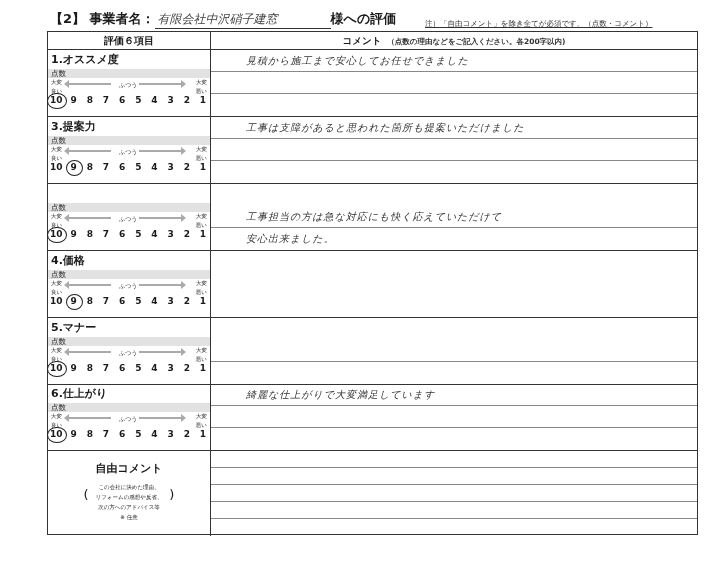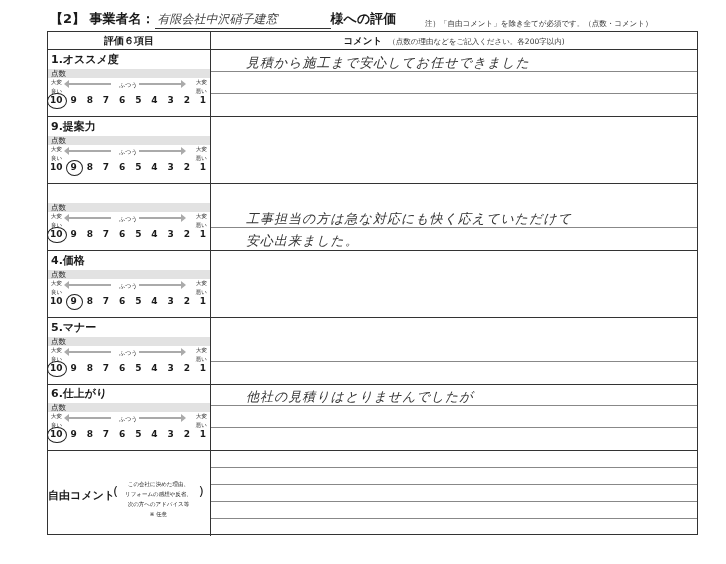--- a/index.html
+++ b/index.html
@@ -10,7 +10,7 @@
   .header .name { display:inline-block; min-width:170px; border-bottom:1px solid #333;
                   font-family:"DejaVu Serif", serif; font-weight:normal; font-style:italic;
                   color:#444; font-size:12px; padding:0 3px; }
-  .note { position:absolute; left:425px; top:19px; font-size:7.5px; color:#333; white-space:nowrap; }
+  .note { position:absolute; left:425px; top:19px; font-size:7.5px; color:#333; white-space:nowrap;text-decoration:underline; }
 
   .table { position:absolute; left:47px; top:31px; width:651px; height:504px;
            border:1.5px solid #333; box-sizing:border-box; }

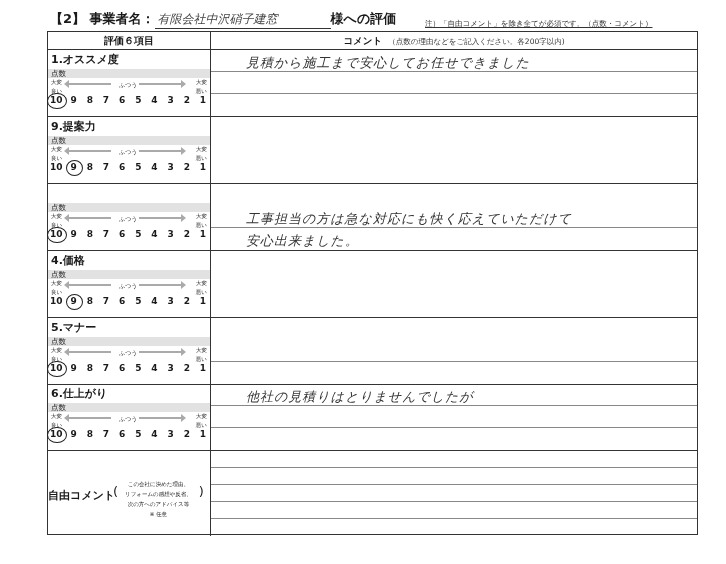--- a/index.html
+++ b/index.html
@@ -19,7 +19,7 @@
              box-sizing:border-box; text-align:center; font-size:10px; font-weight:bold; line-height:17px; }
   .th-right { position:absolute; left:163px; top:0; right:0; height:100%; text-align:center;
               font-size:9.5px; font-weight:bold; line-height:17px; }
-  .th-right .sub { font-size:7.5px; font-weight:normal; color:#333; margin-left:6px; }
+  .th-right .sub { font-size:7.5px; font-weight:bold; color:#333; margin-left:6px; }
 
   .row { position:absolute; left:0; width:100%; border-bottom:1.5px solid #333; box-sizing:border-box; }
   .cell-left { position:absolute; left:0; top:0; width:163px; height:100%; border-right:1.5px solid #333; box-sizing:border-box; }

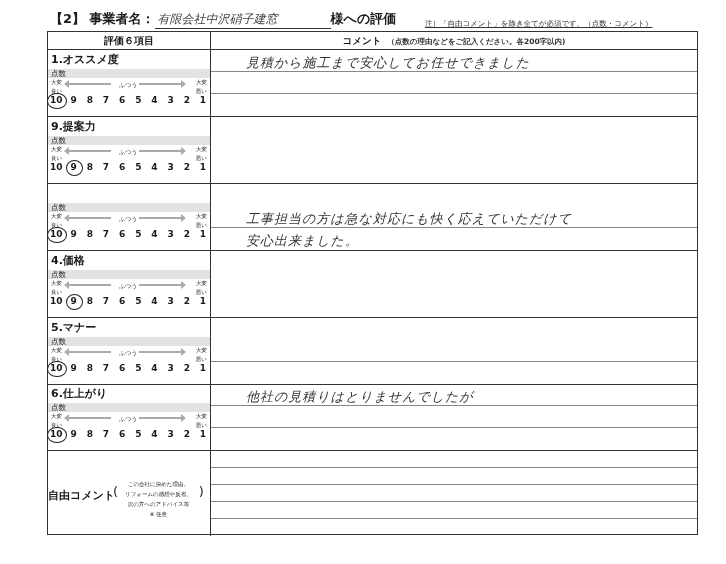--- a/index.html
+++ b/index.html
@@ -49,7 +49,7 @@
   .line { position:absolute; left:0; right:0; height:22px; border-bottom:1px solid #888; box-sizing:border-box; }
   .line:last-child { border-bottom:none;text-decoration:underline; }
   .hand { position:absolute; left:35px; top:4px; font-family:"DejaVu Serif", serif; font-style:italic;
-          font-size:13px; color:#333; white-space:nowrap; letter-spacing:1px; }
+          font-size:10px; color:#333; white-space:nowrap; letter-spacing:1px; }
 
   .free-left { display:flex; align-items:center; padding-top:10px; box-sizing:border-box; }
   .free-title { font-size:11px; font-weight:bold; margin-bottom:6px; }

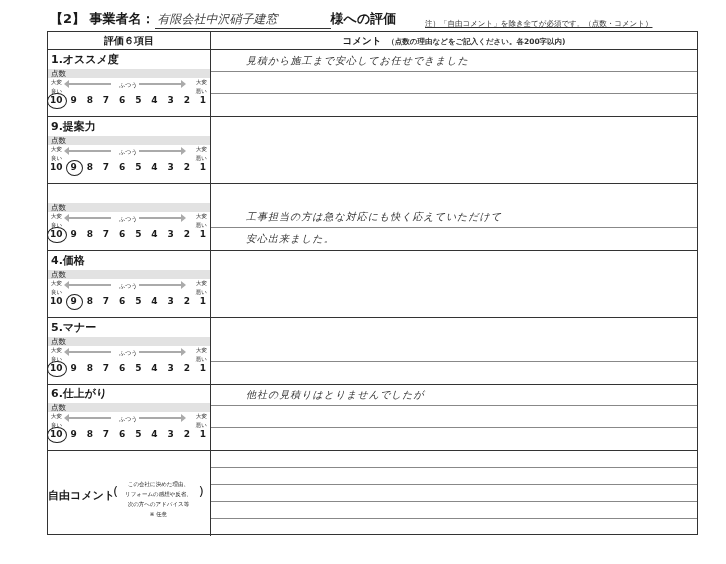--- a/index.html
+++ b/index.html
@@ -116,7 +116,7 @@
   </div>
       <div class="row" style="top: 85px; height: 67px;">
     <div class="cell-left">
-      <div class="item-title">9.提案力</div>
+      <div class="item-title">3.提案力</div>
       <div class="score-label">点数</div>
       <div class="scale-top">
         <span class="l">大変</span>

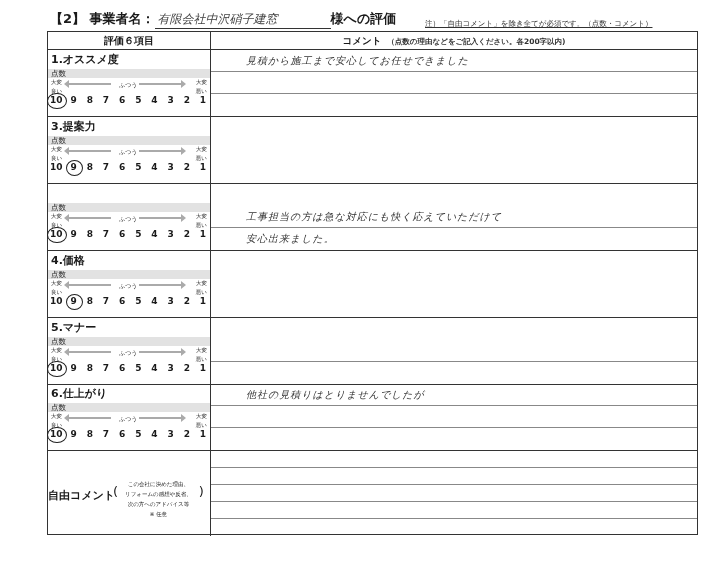--- a/index.html
+++ b/index.html
@@ -142,6 +142,17 @@
             <span>1</span>
           </div>
     </div>
+    <div class="cell-right">
+          <div class="line" style="top: 0px;">
+            <span class="hand">工事は支障があると思われた箇所も提案いただけました</span>
+          </div>
+          <div class="line" style="top: 22px;">
+            <span class="hand"></span>
+          </div>
+          <div class="line" style="top: 44px; border-bottom: none;">
+            <span class="hand"></span>
+          </div>
+        </div>
   </div>
       <div class="row" style="top: 152px; height: 67px;">
     <div class="cell-left">

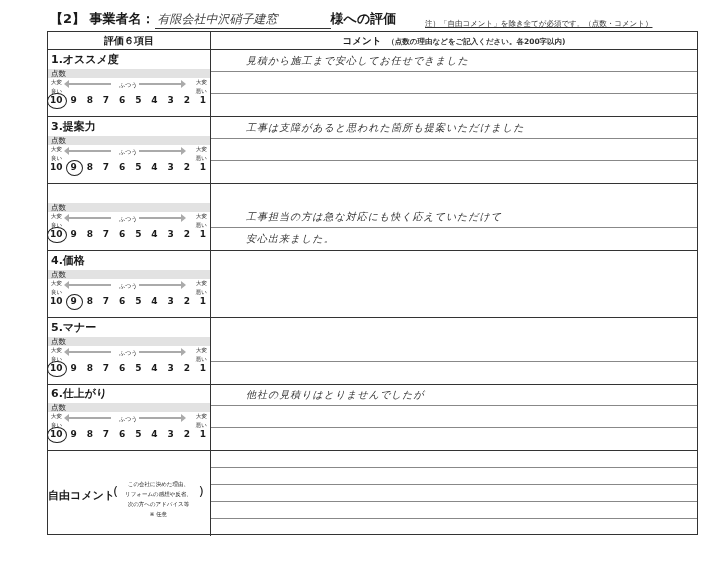--- a/index.html
+++ b/index.html
@@ -286,7 +286,7 @@
     </div>
     <div class="cell-right">
           <div class="line" style="top: 0px;">
-            <span class="hand">他社の見積りはとりませんでしたが</span>
+            <span class="hand">綺麗な仕上がりで大変満足しています</span>
           </div>
           <div class="line" style="top: 22px;">
             <span class="hand"></span>

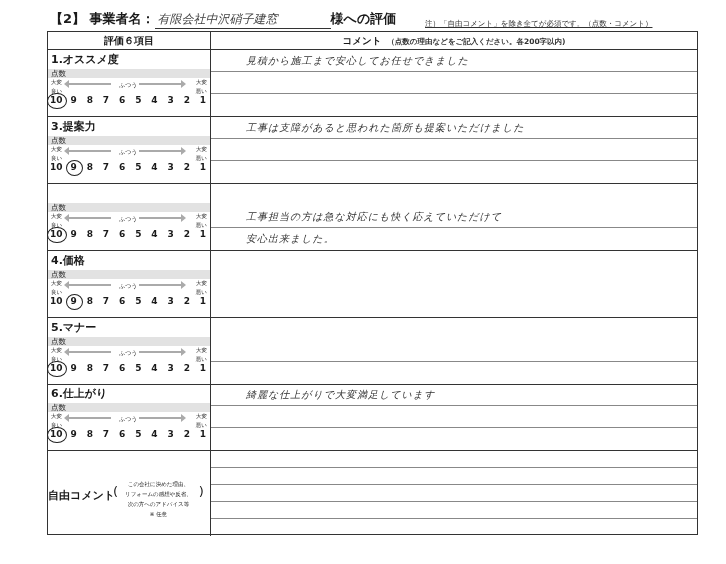--- a/index.html
+++ b/index.html
@@ -51,7 +51,7 @@
   .hand { position:absolute; left:35px; top:4px; font-family:"DejaVu Serif", serif; font-style:italic;
           font-size:10px; color:#333; white-space:nowrap; letter-spacing:1px; }
 
-  .free-left { display:flex; align-items:center; padding-top:10px; box-sizing:border-box; }
+  .free-left { display:flex; flex-direction:column; align-items:center; padding-top:10px; box-sizing:border-box; }
   .free-title { font-size:11px; font-weight:bold; margin-bottom:6px; }
   .free-desc { position:relative; font-size:5.5px; line-height:10px; text-align:center; padding:0 10px; }
   .free-desc .pl { position:absolute; left:-2px; top:8px; font-size:13px; }

